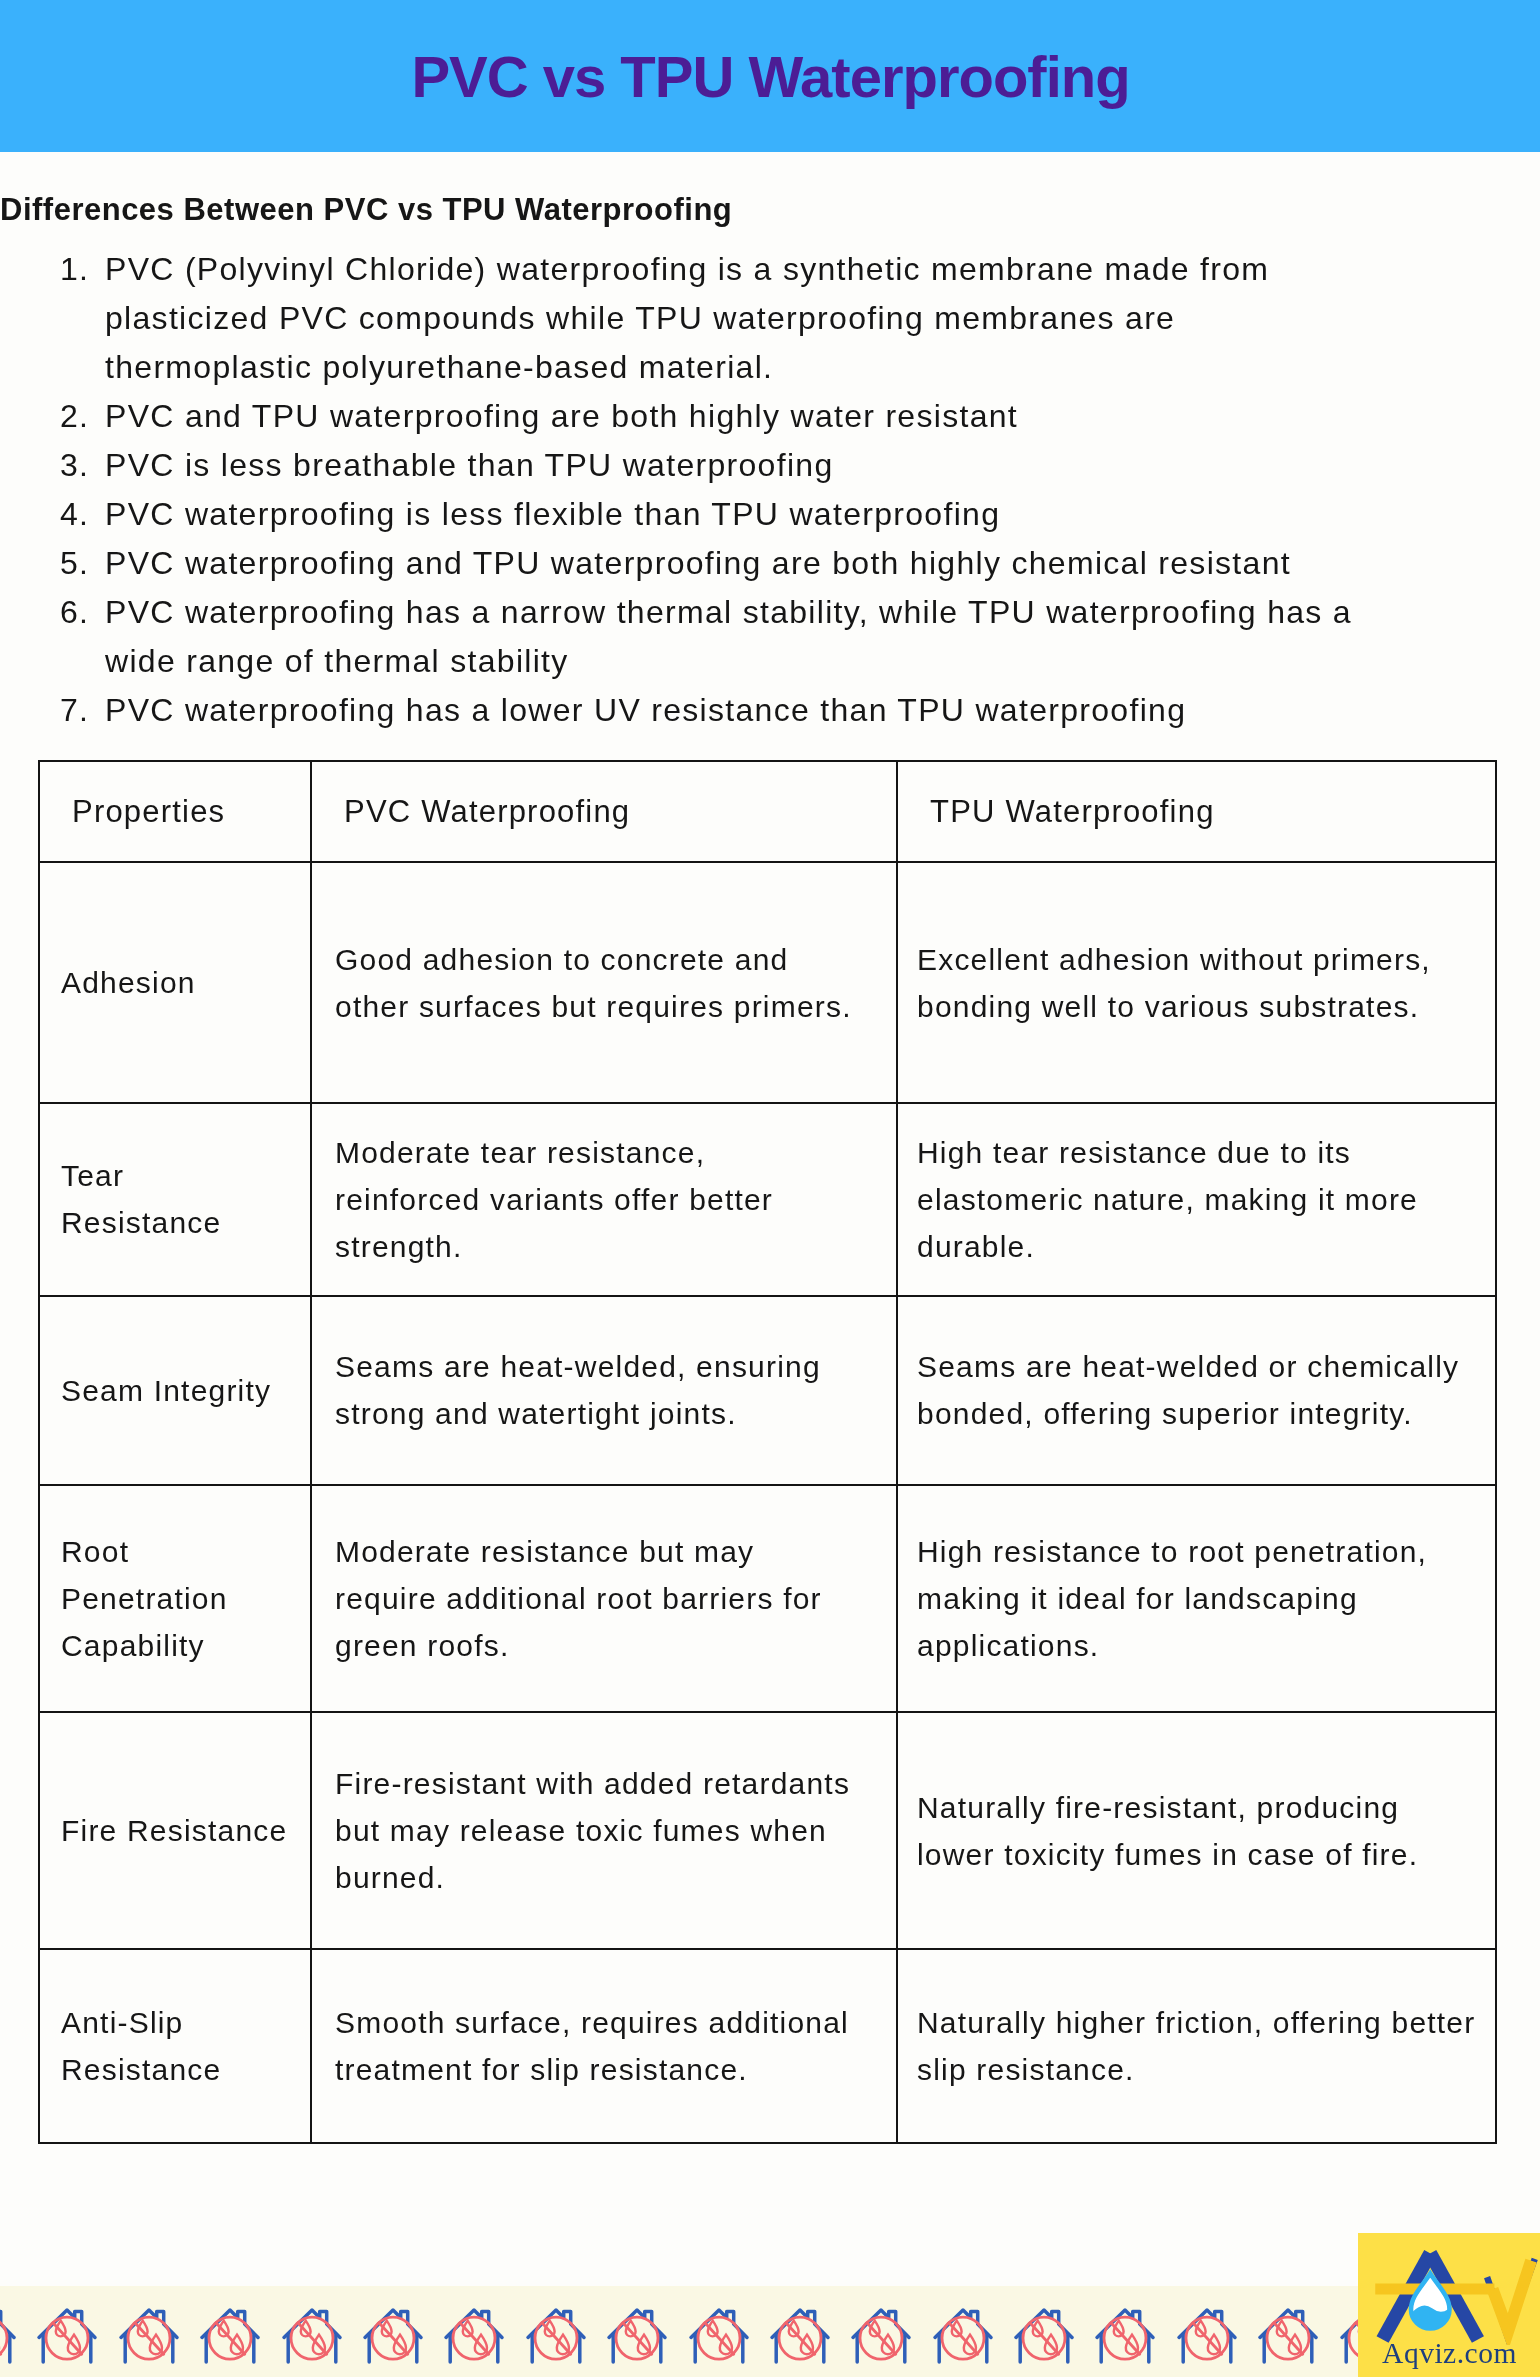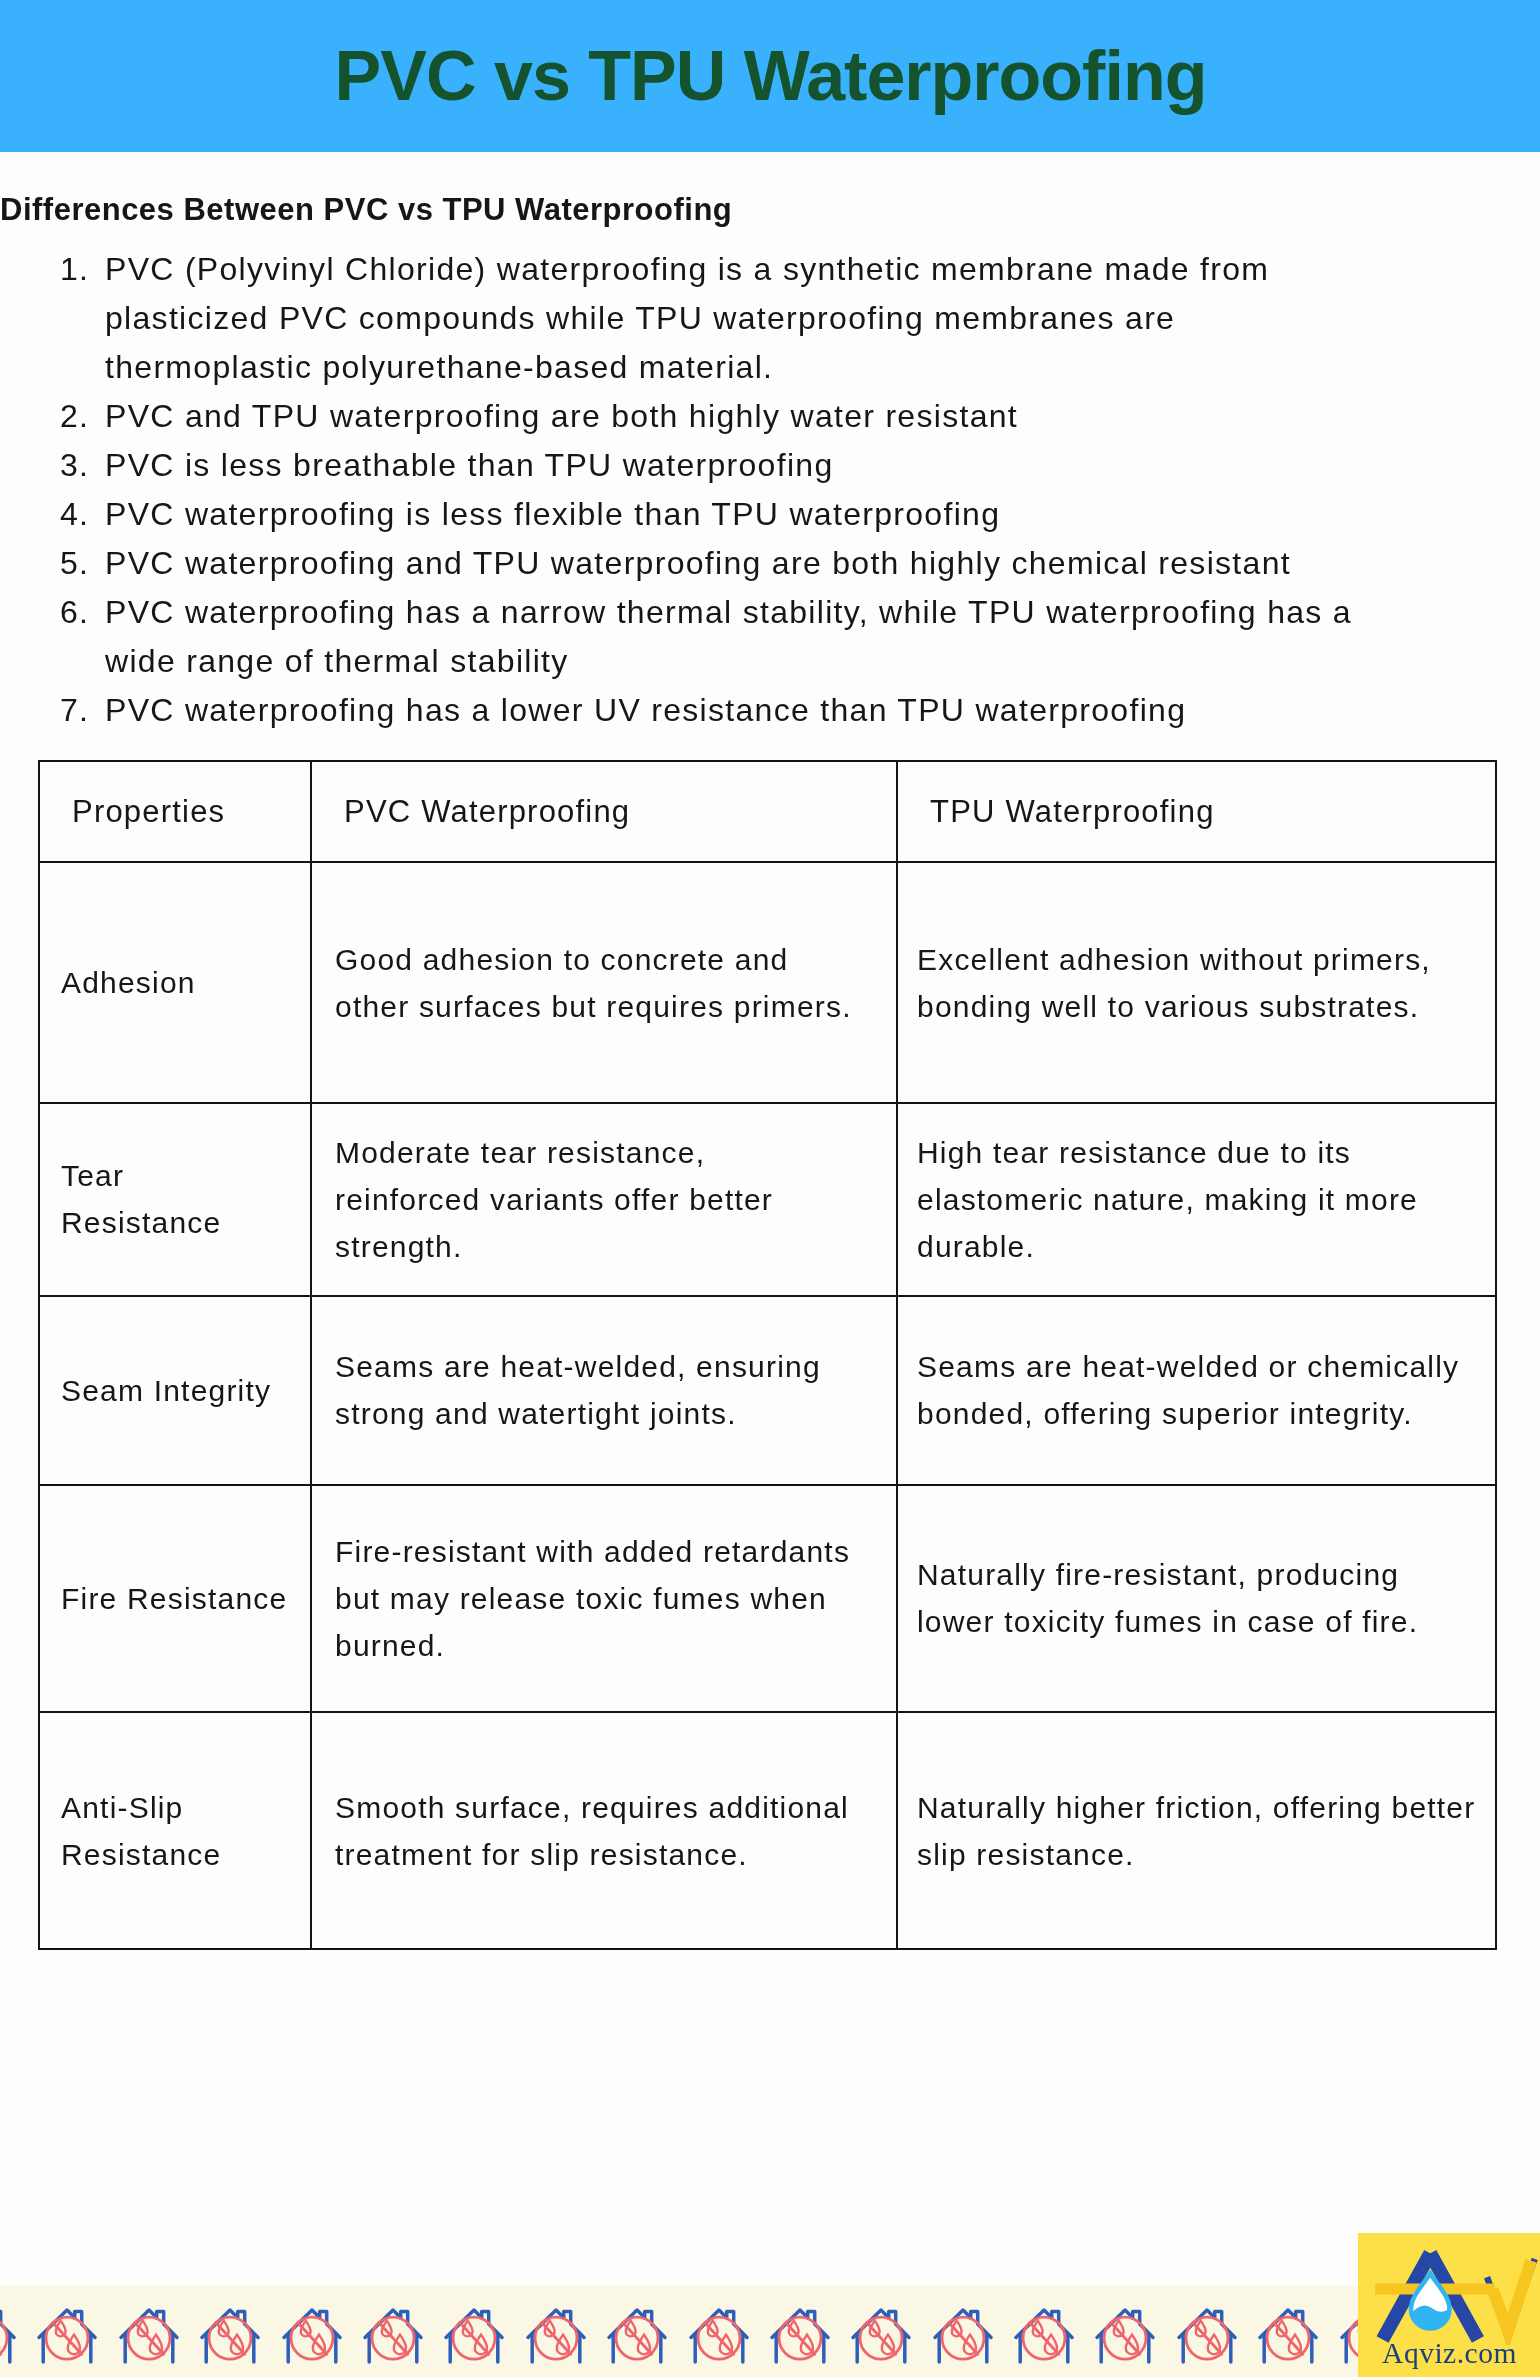--- a/index.html
+++ b/index.html
@@ -27,7 +27,7 @@
     display:flex;align-items:center;justify-content:center;
   }
   .banner h1{
-    margin:0;font-size:70px;font-weight:800;letter-spacing:-1px;color:#14532d;
+    margin:0;font-size:58px;font-weight:800;letter-spacing:-1px;color:#4c1d95;
   }
   .subtitle{
     margin:40px auto 0;

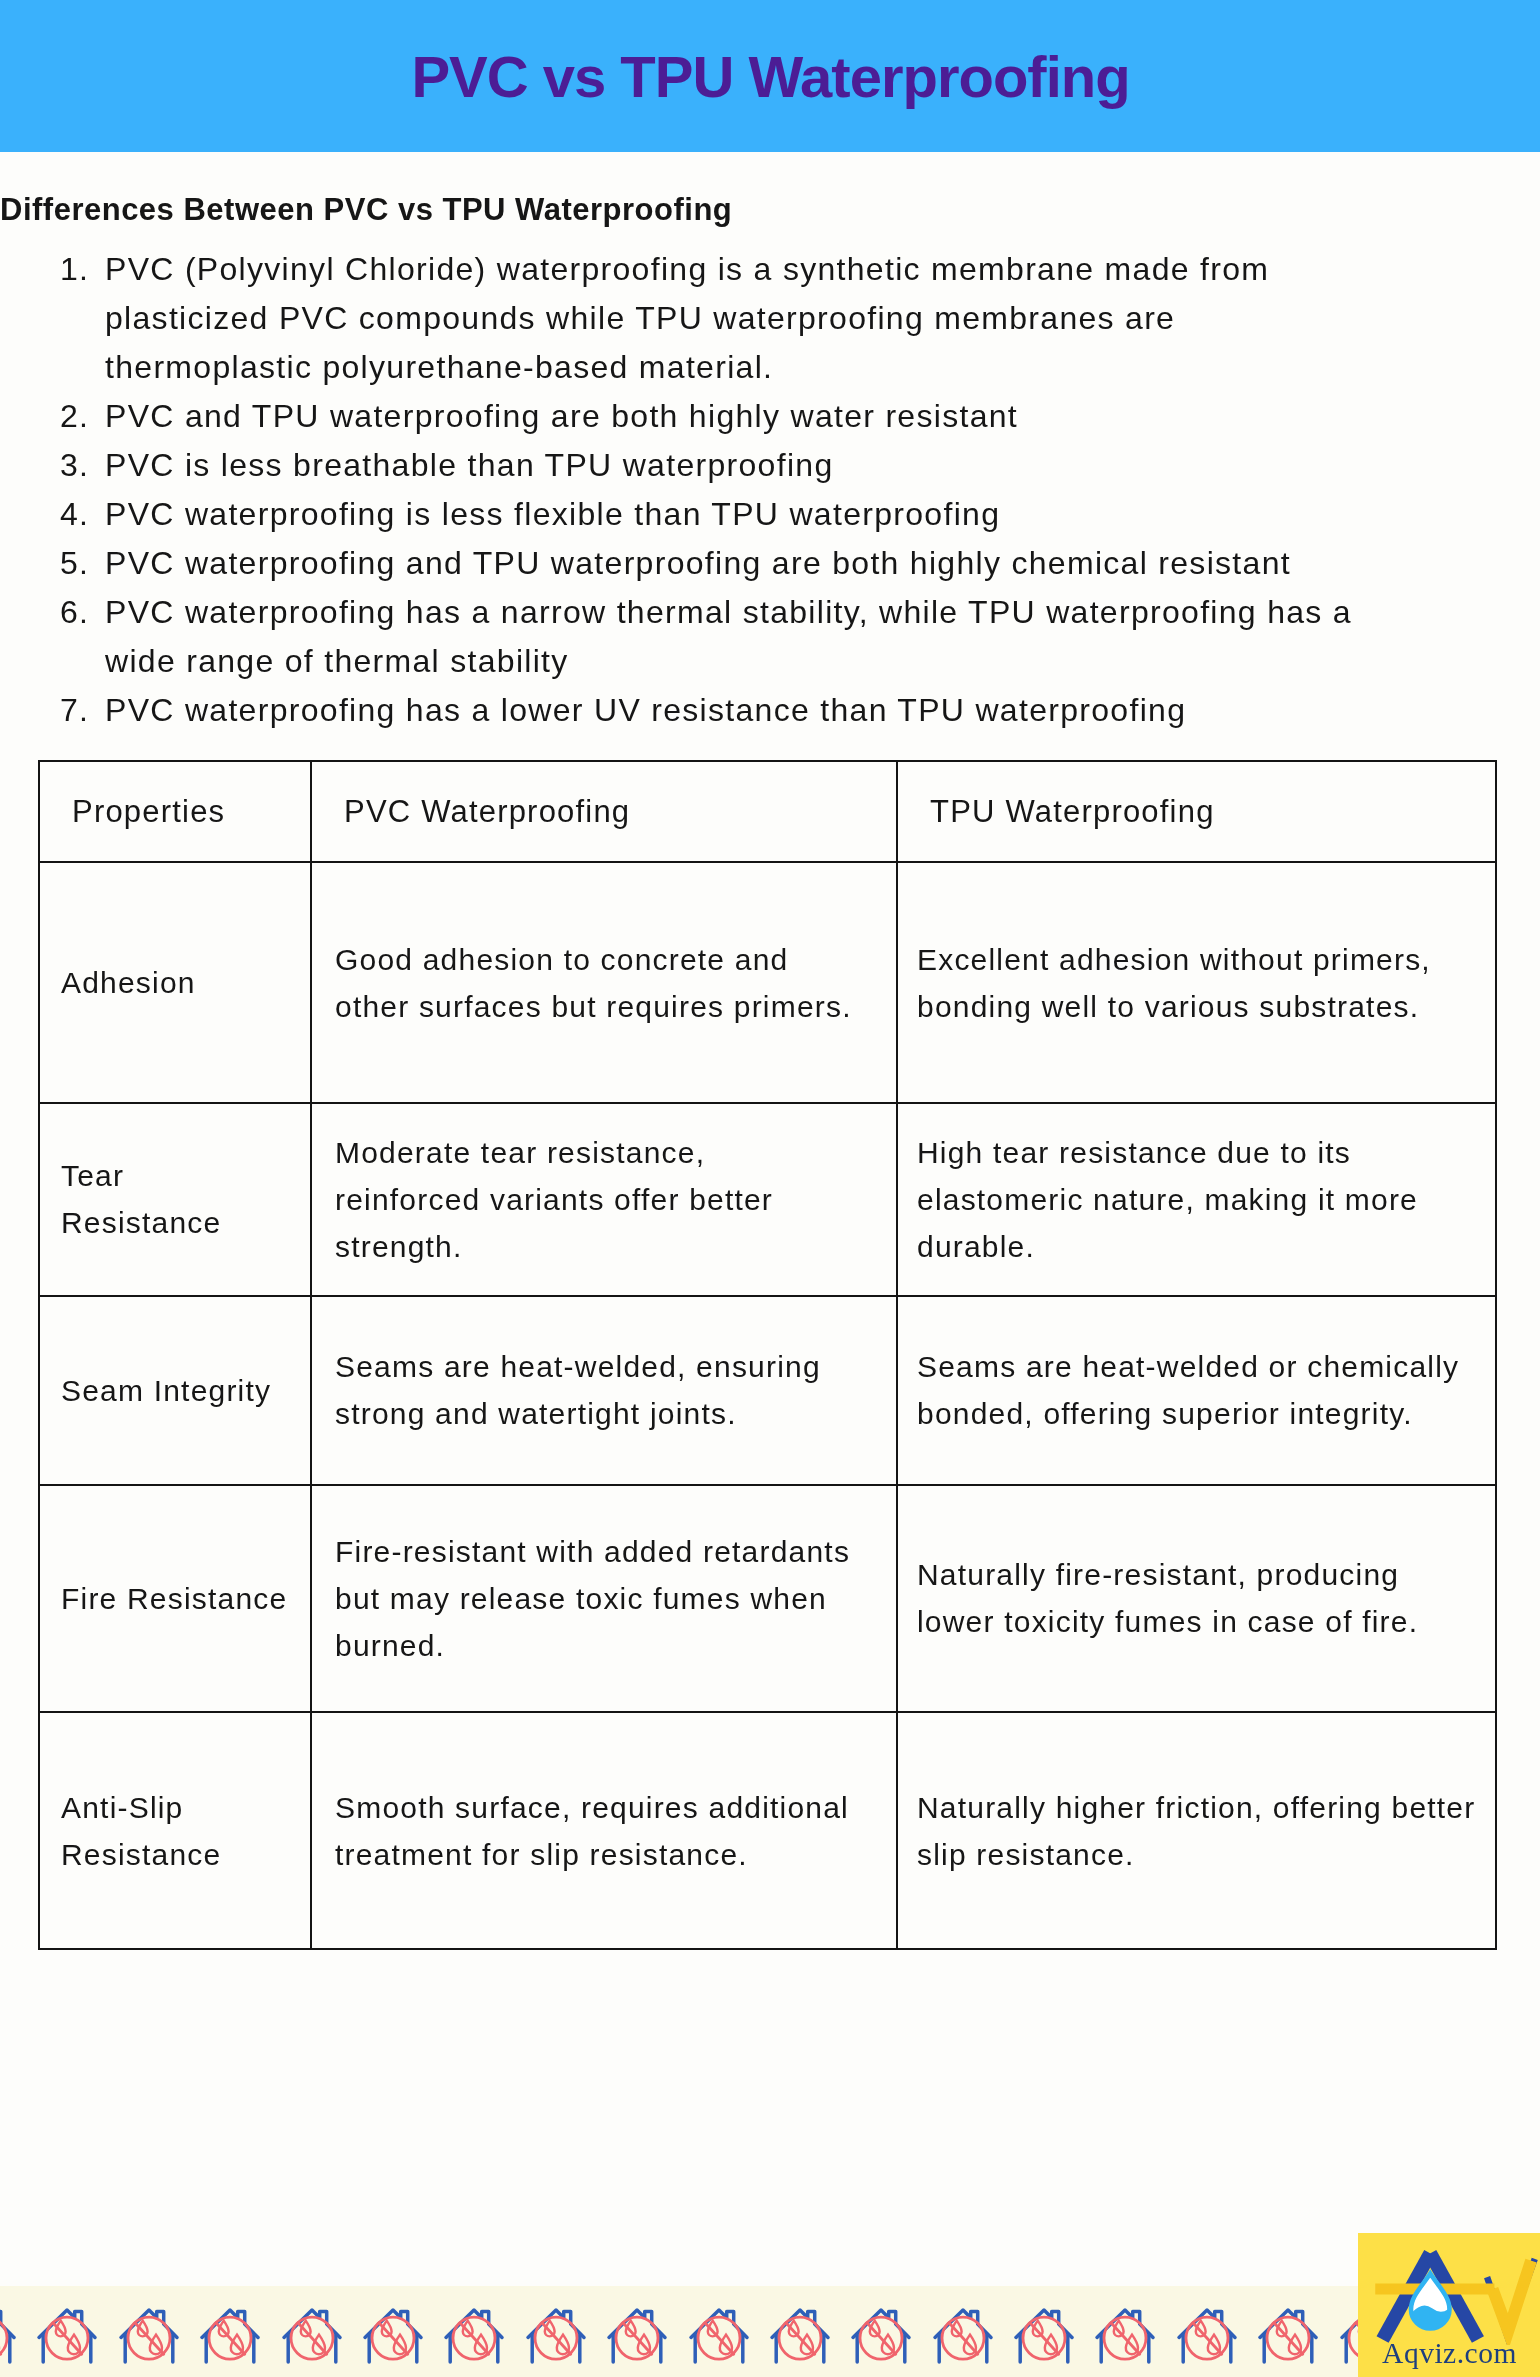--- a/index.html
+++ b/index.html
@@ -138,6 +138,11 @@
           <td class="p3">Seams are heat-welded or chemically bonded, offering superior integrity.</td>
         </tr>
         <tr>
+          <td class="p1">Root Penetration Capability</td>
+          <td class="p2">Moderate resistance but may require additional root barriers for green roofs.</td>
+          <td class="p3">High resistance to root penetration, making it ideal for landscaping applications.</td>
+        </tr>
+        <tr>
           <td class="p1">Fire Resistance</td>
           <td class="p2">Fire-resistant with added retardants but may release toxic fumes when burned.</td>
           <td class="p3">Naturally fire-resistant, producing lower toxicity fumes in case of fire.</td>

